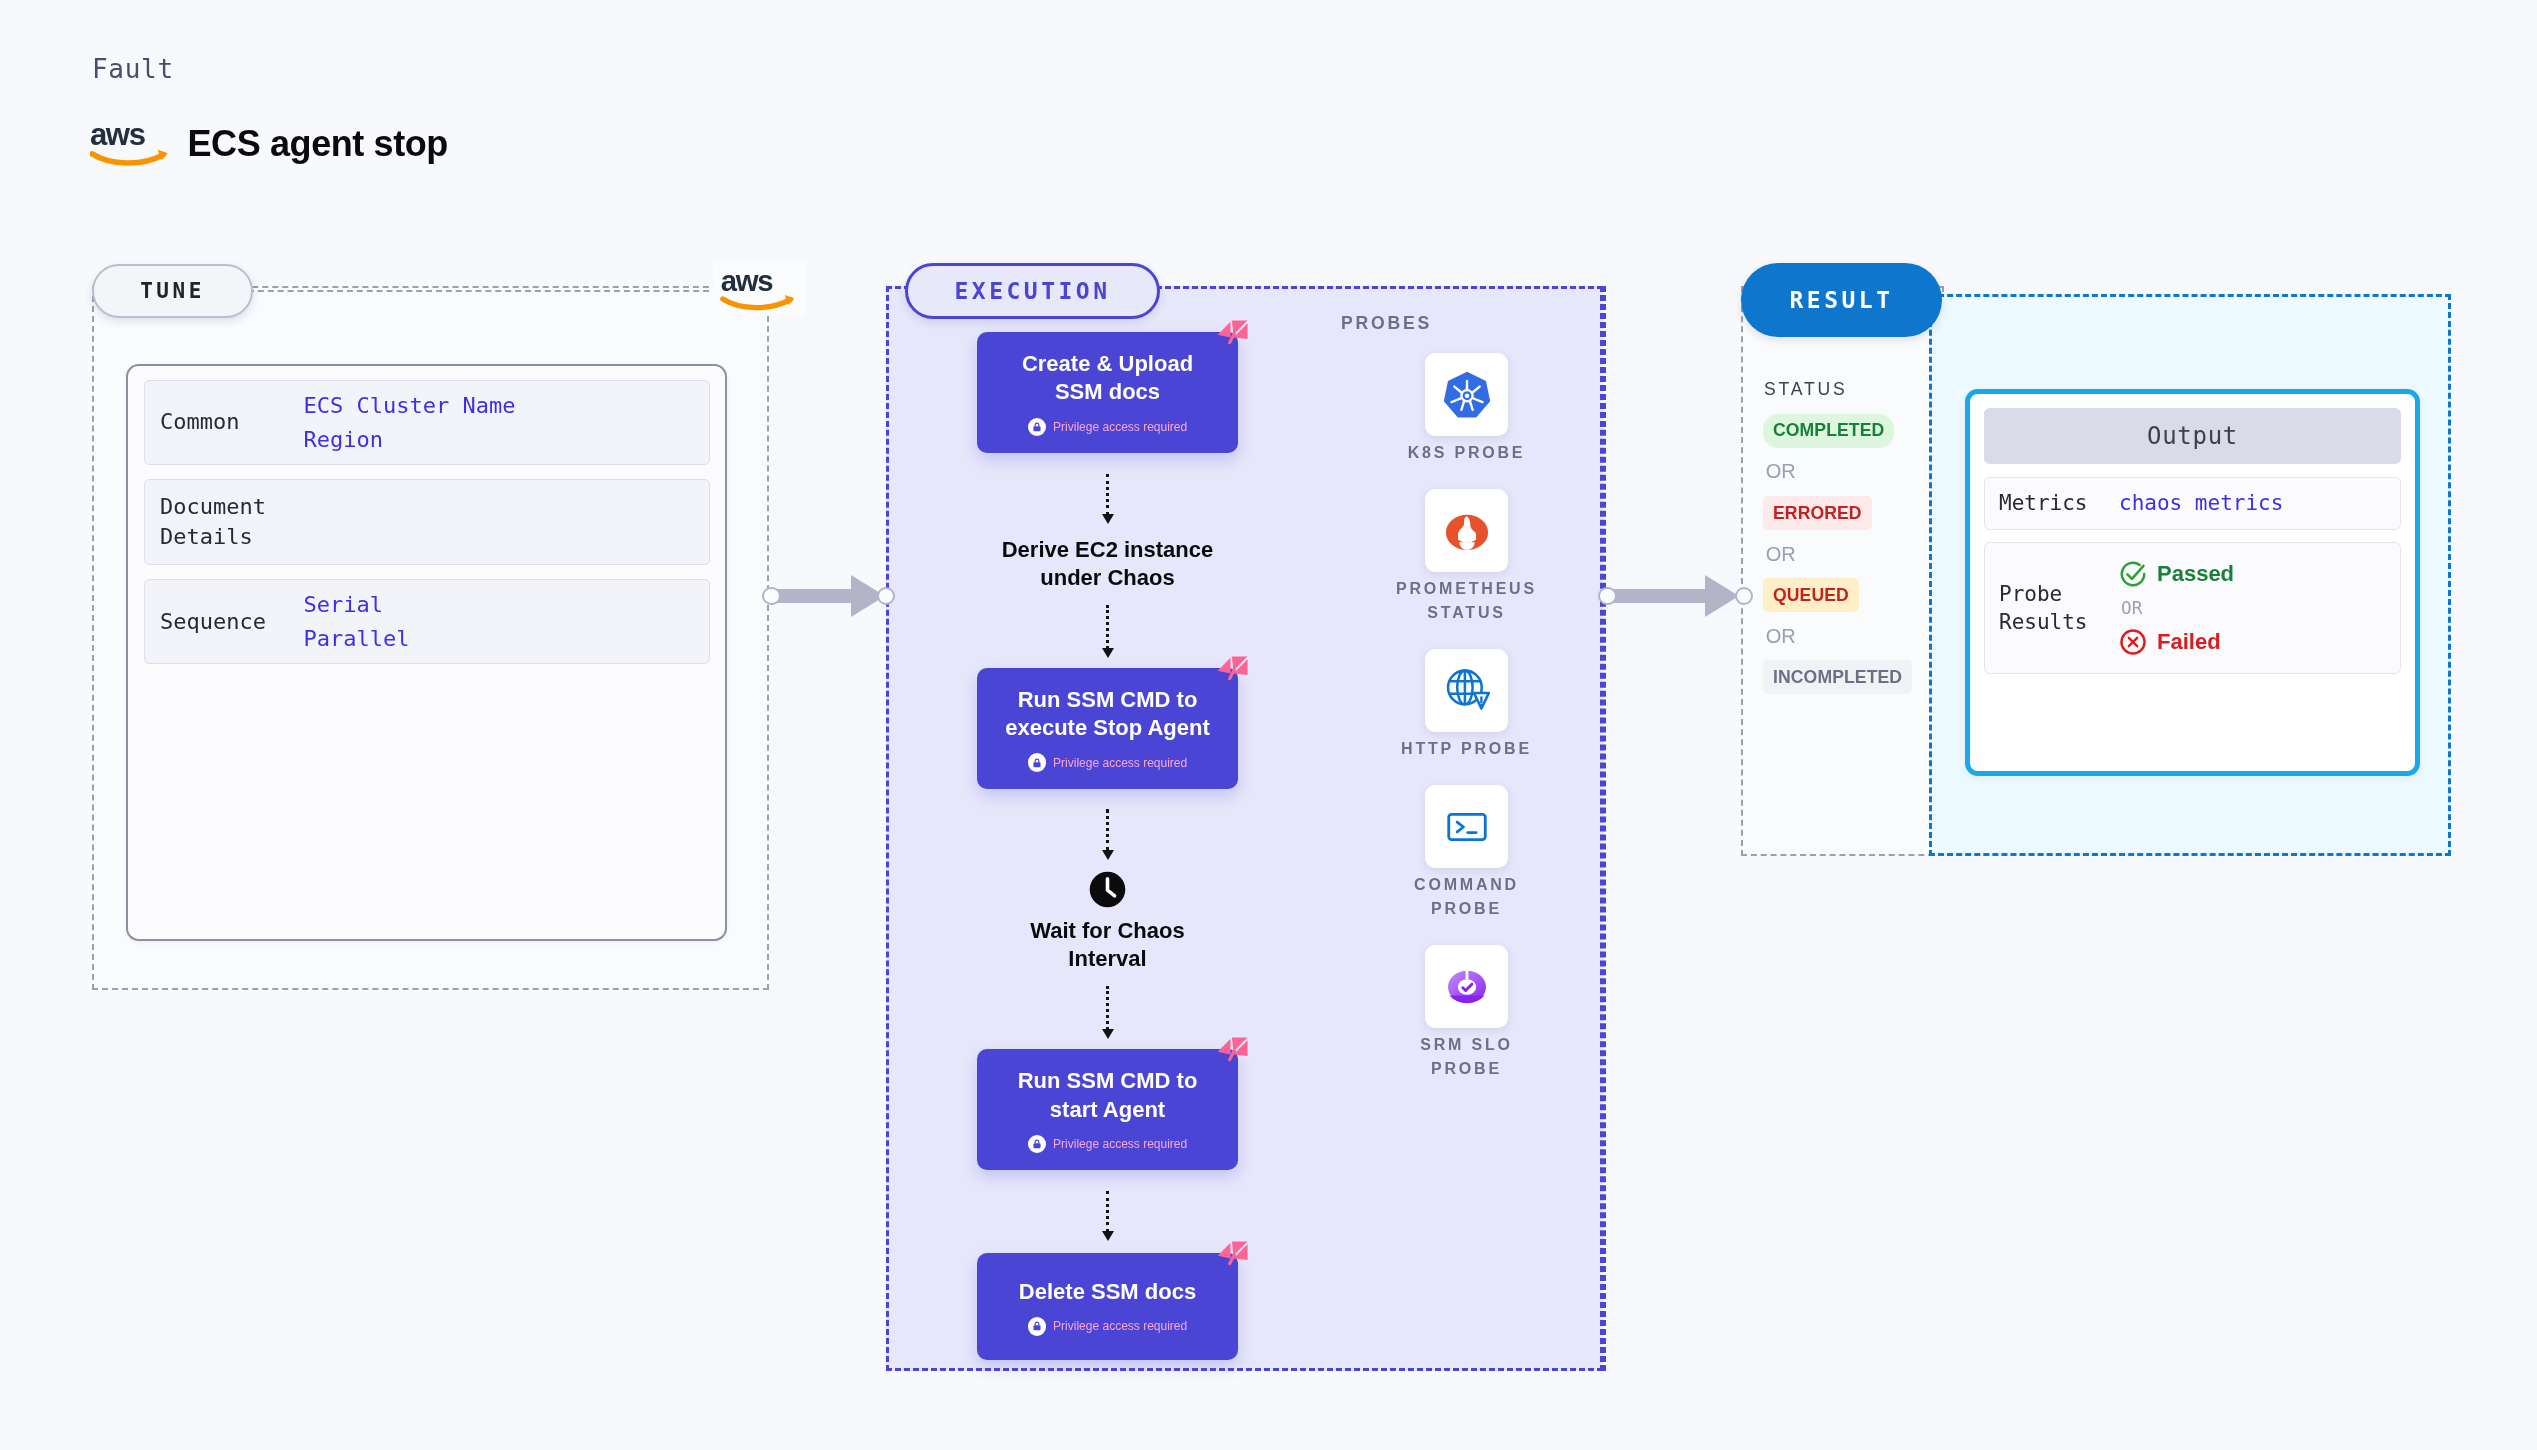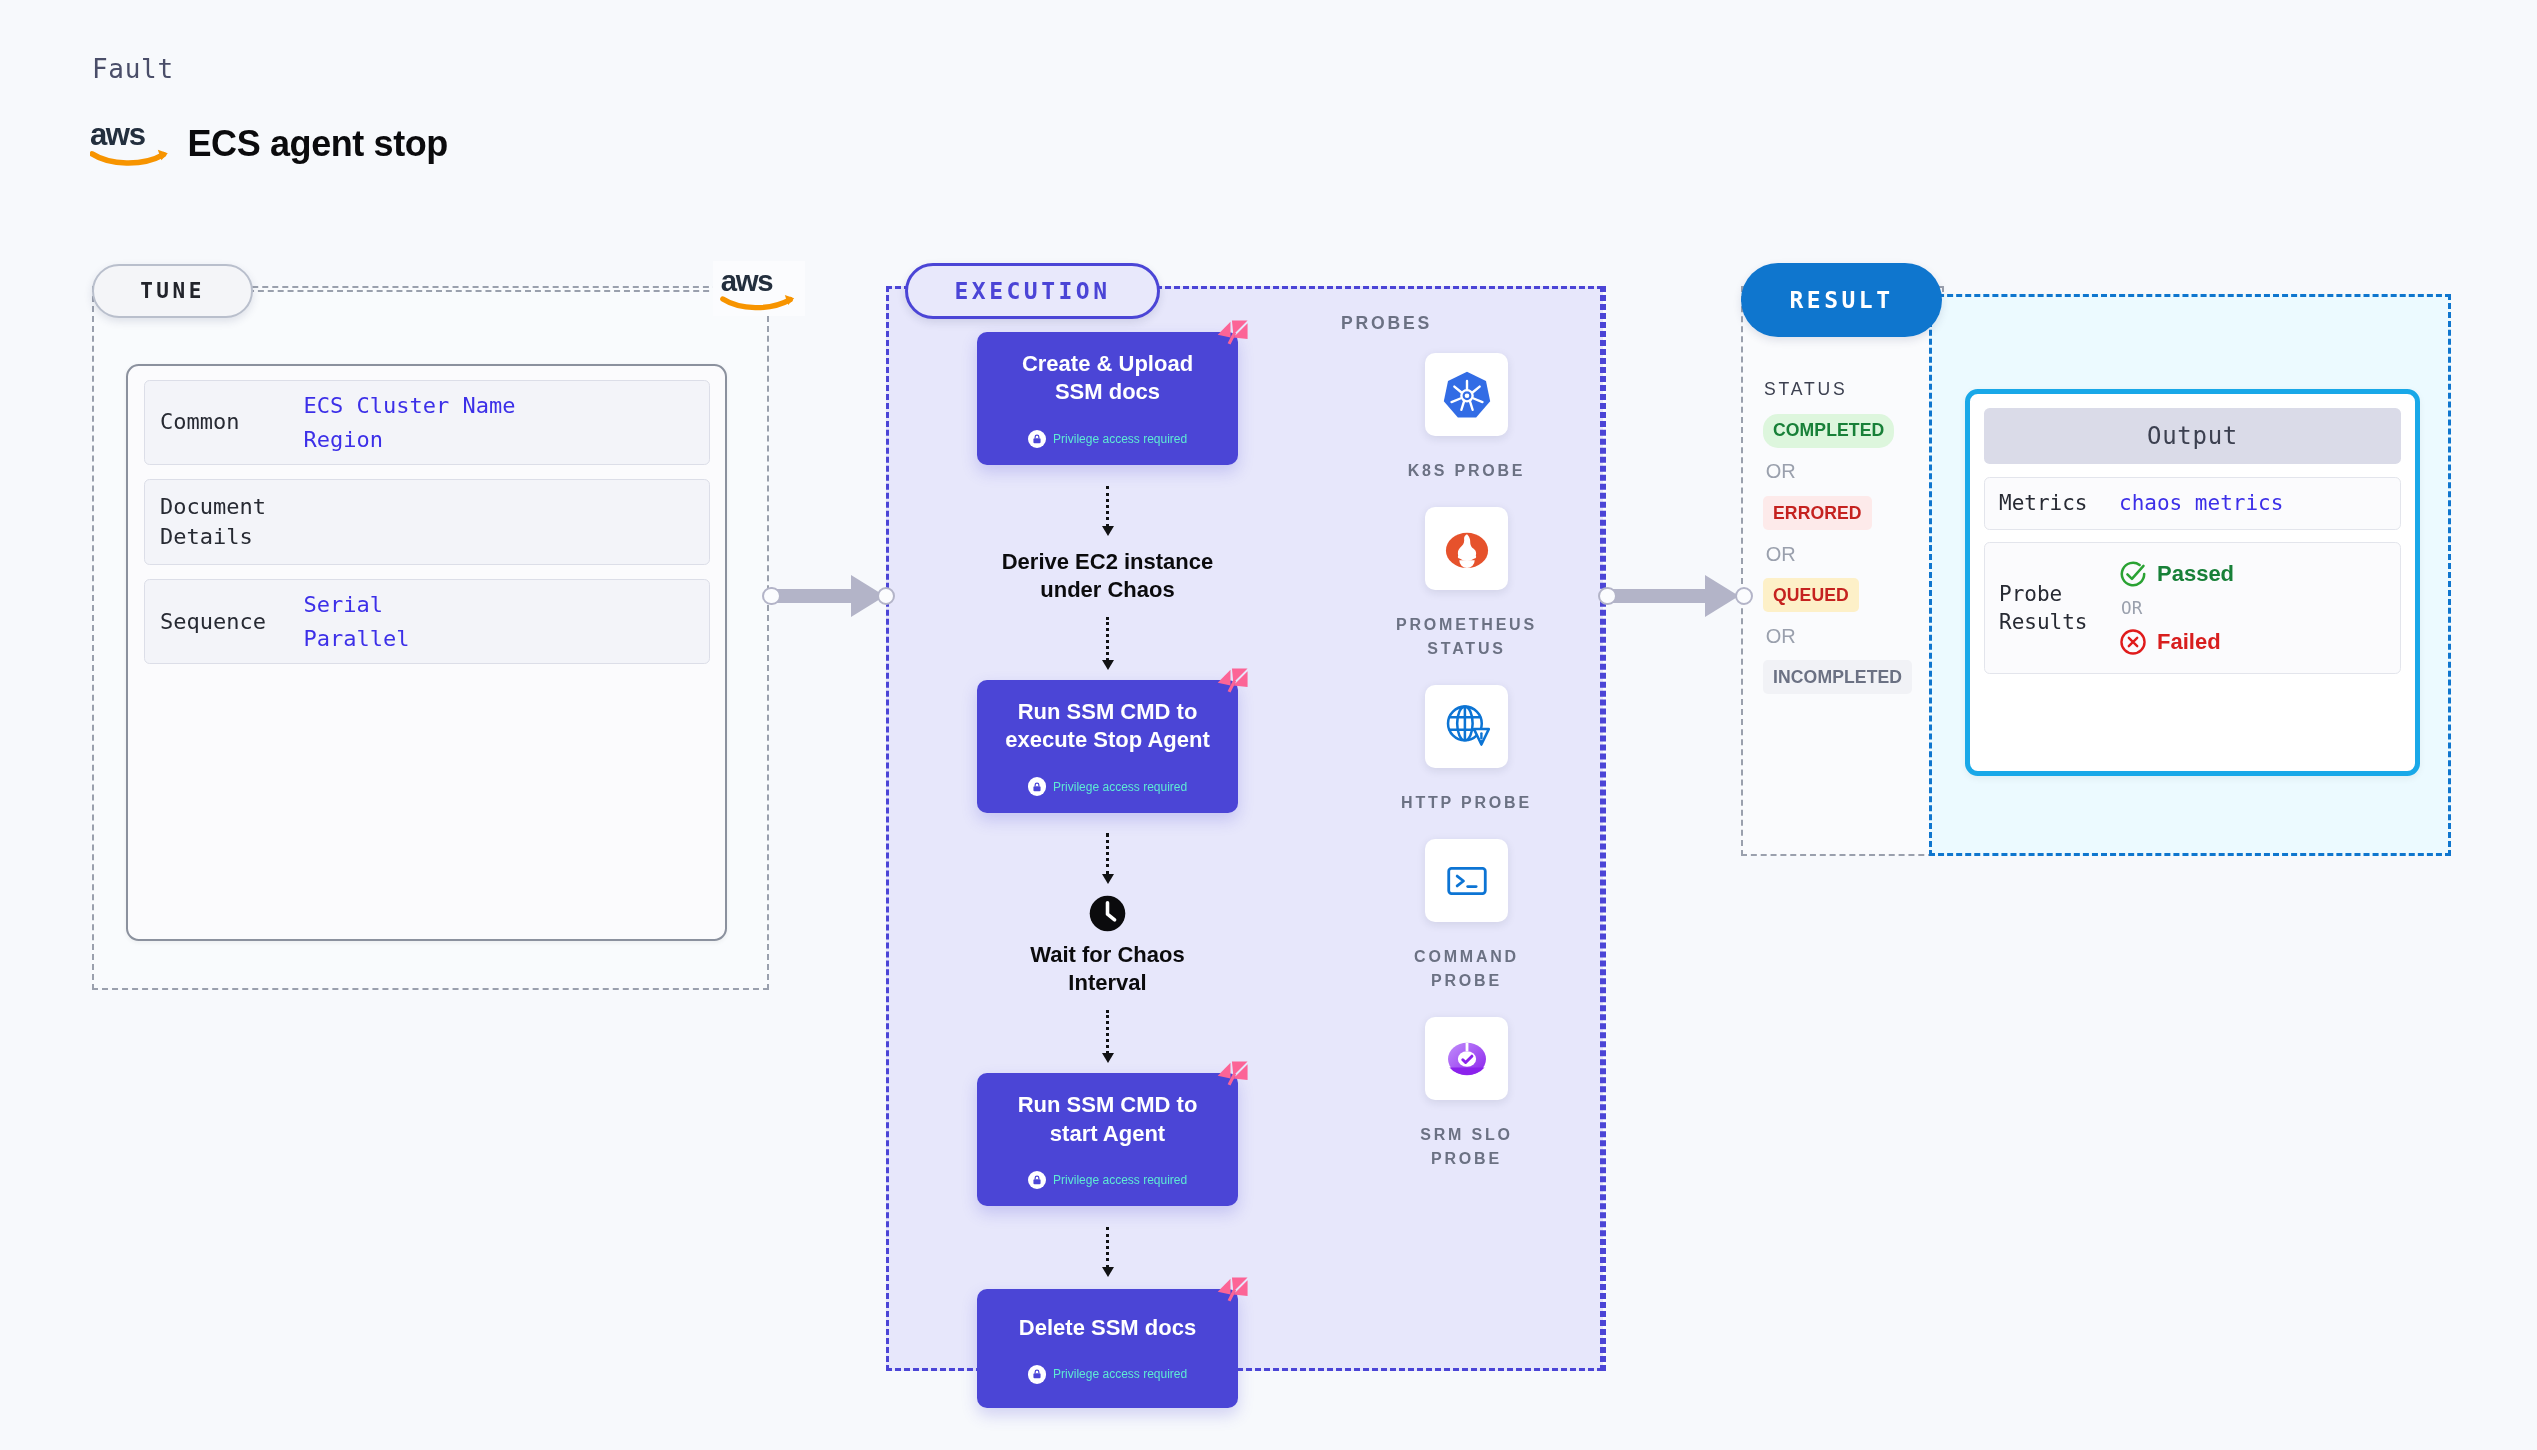--- a/index.html
+++ b/index.html
@@ -123,8 +123,8 @@
   }
   .node-box .nb-title { color: #ffffff; font-size: 22px; font-weight: bold; line-height: 1.28; }
   .node-box .nb-sub {
-    margin-top: 23px; display: flex; align-items: center; justify-content: center; gap: 7px;
-    color: #5eead4; font-size: 12px;
+    margin-top: 11px; display: flex; align-items: center; justify-content: center; gap: 7px;
+    color: #f9a8d4; font-size: 12px;
   }
   .lock-icon {
     width: 18.3px; height: 18.3px; border-radius: 50%; background: #ffffff;

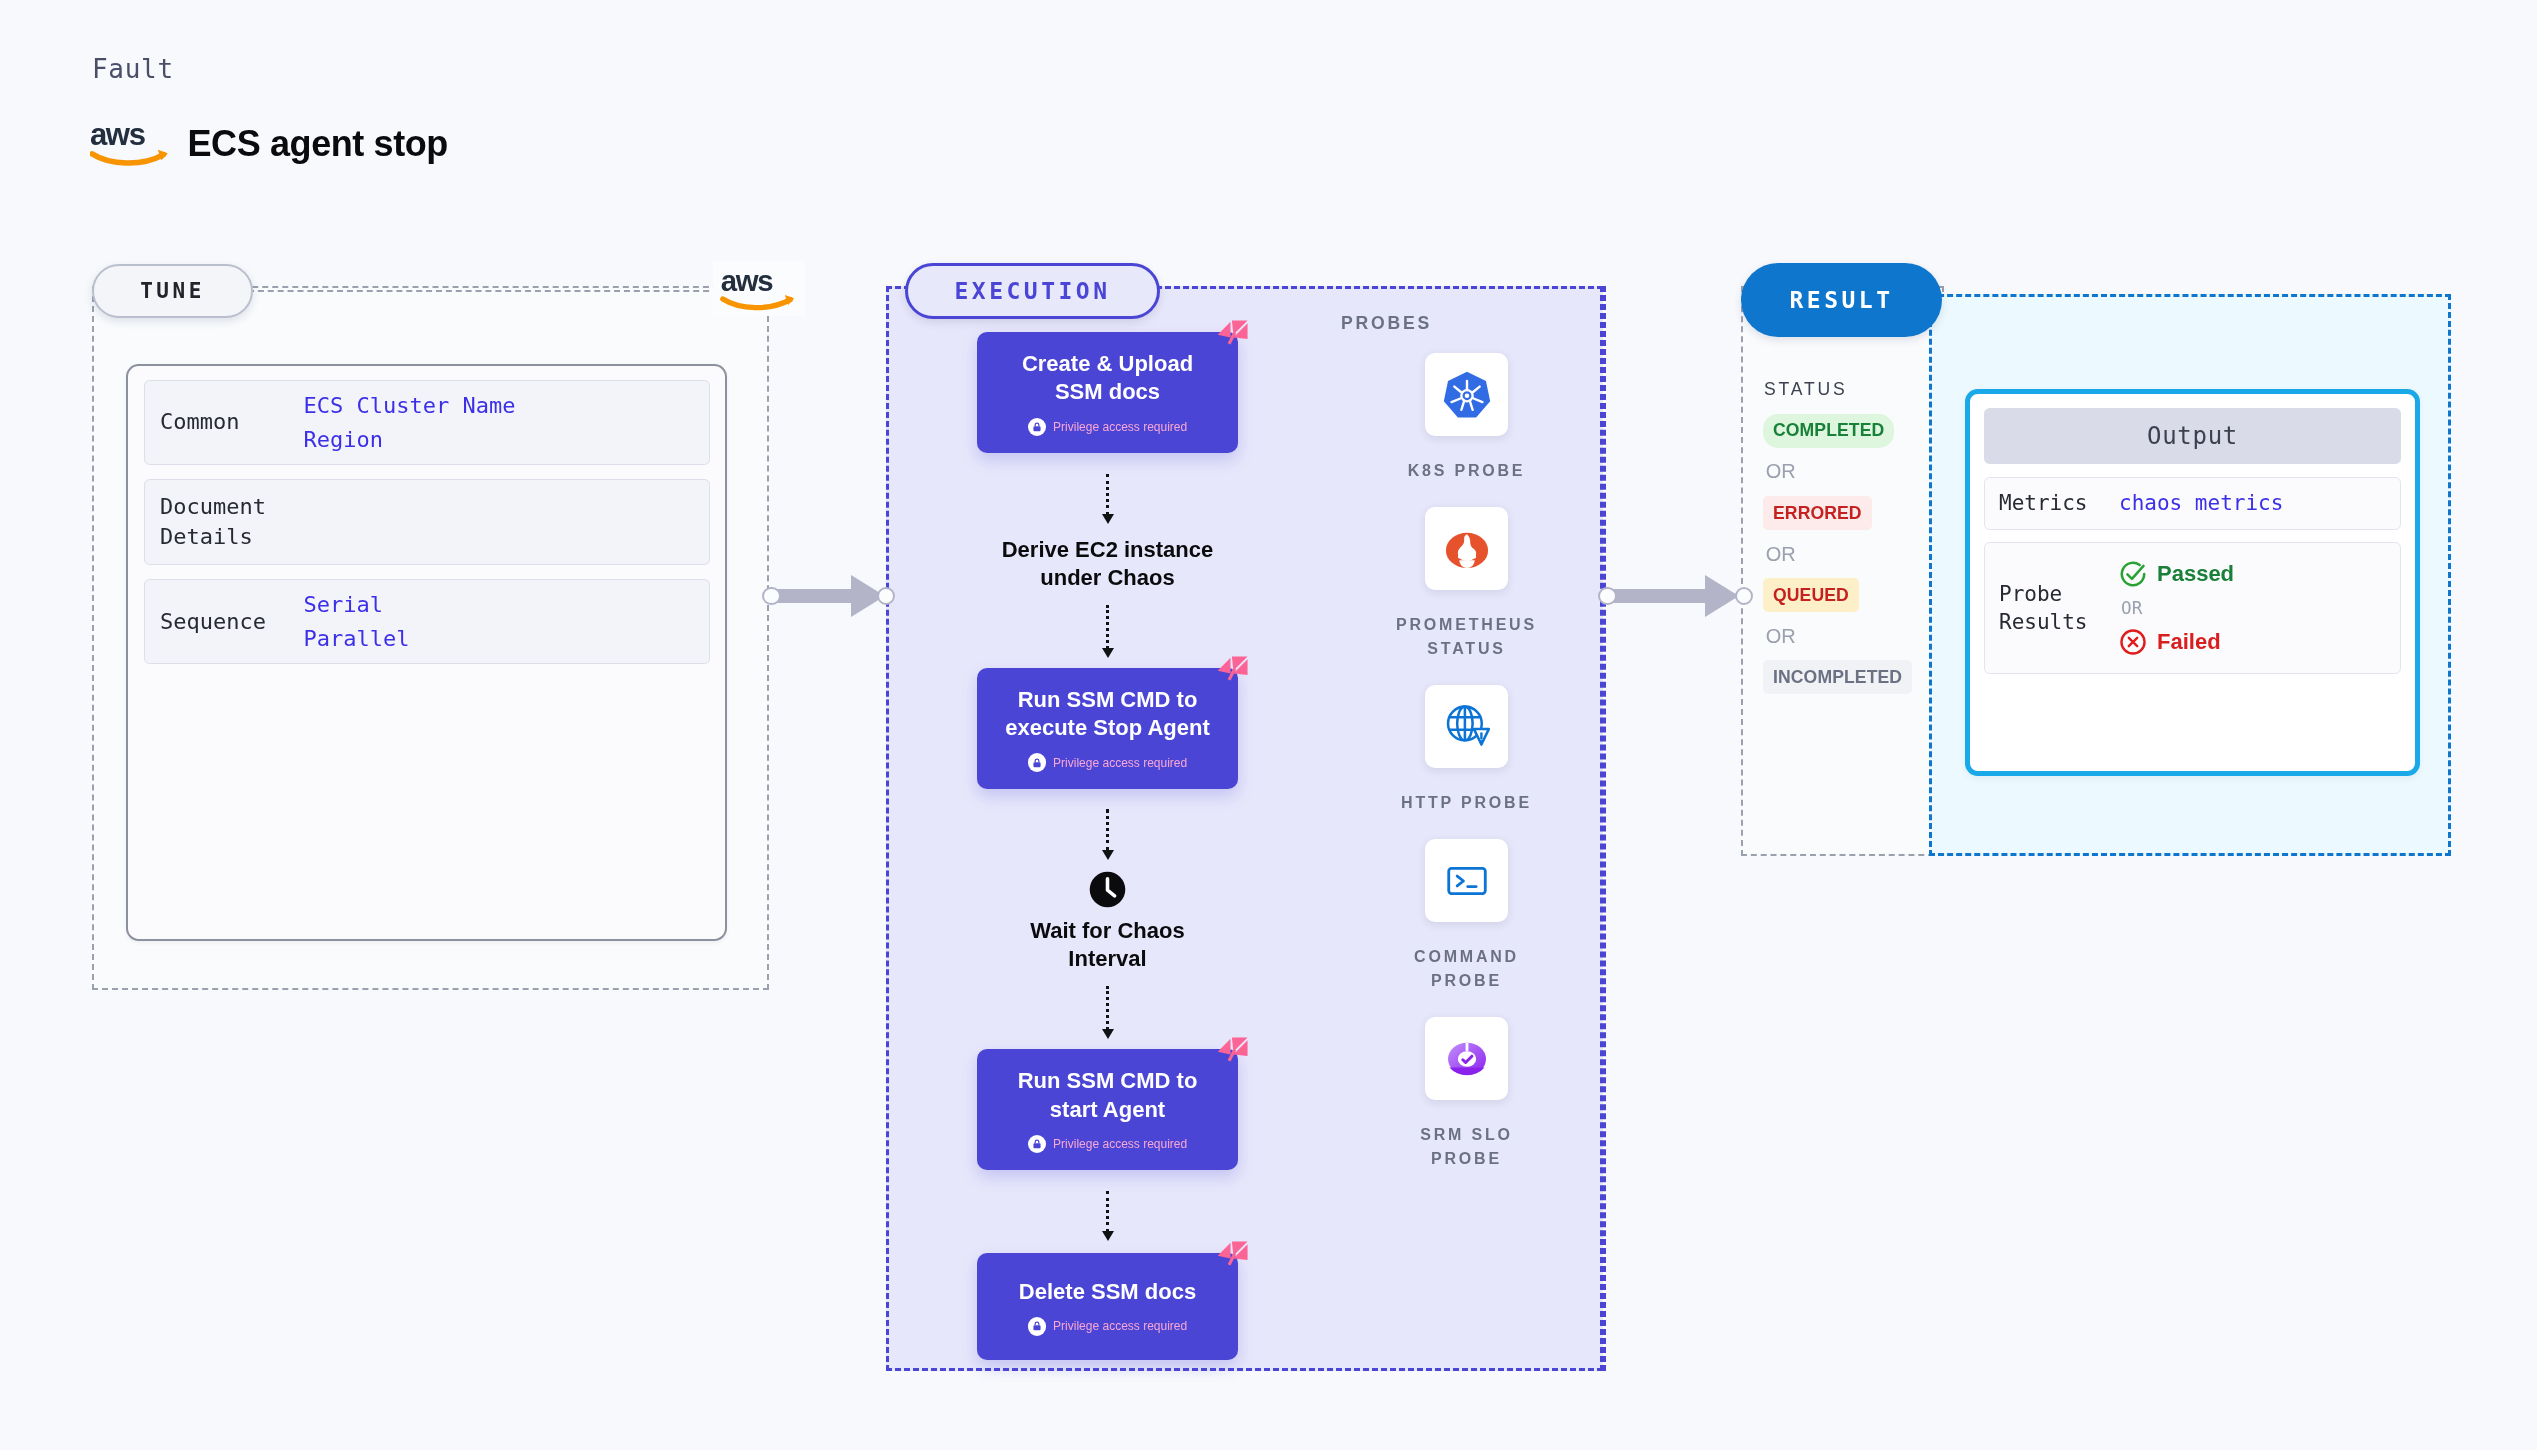--- a/index.html
+++ b/index.html
@@ -157,7 +157,7 @@
   }
   .probe-tile svg { width: 52px; height: 52px; display: block; }
   .probe-label {
-    margin-top: 23px; text-align: center; font-size: 16px; font-weight: bold;
+    margin-top: 5px; text-align: center; font-size: 16px; font-weight: bold;
     letter-spacing: 2.8px; color: #6b7183; line-height: 1.5;
   }
 

